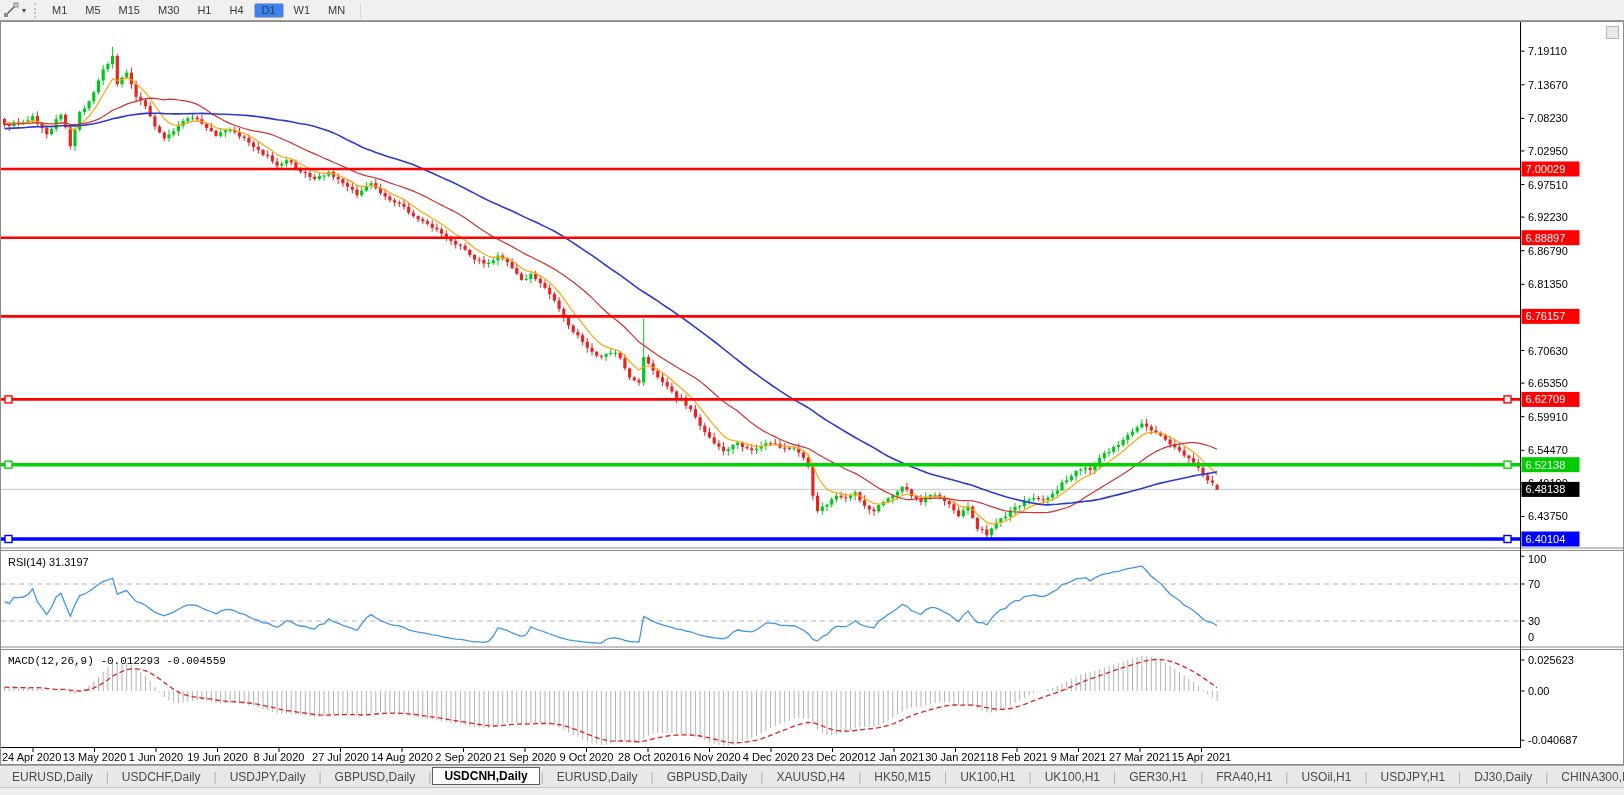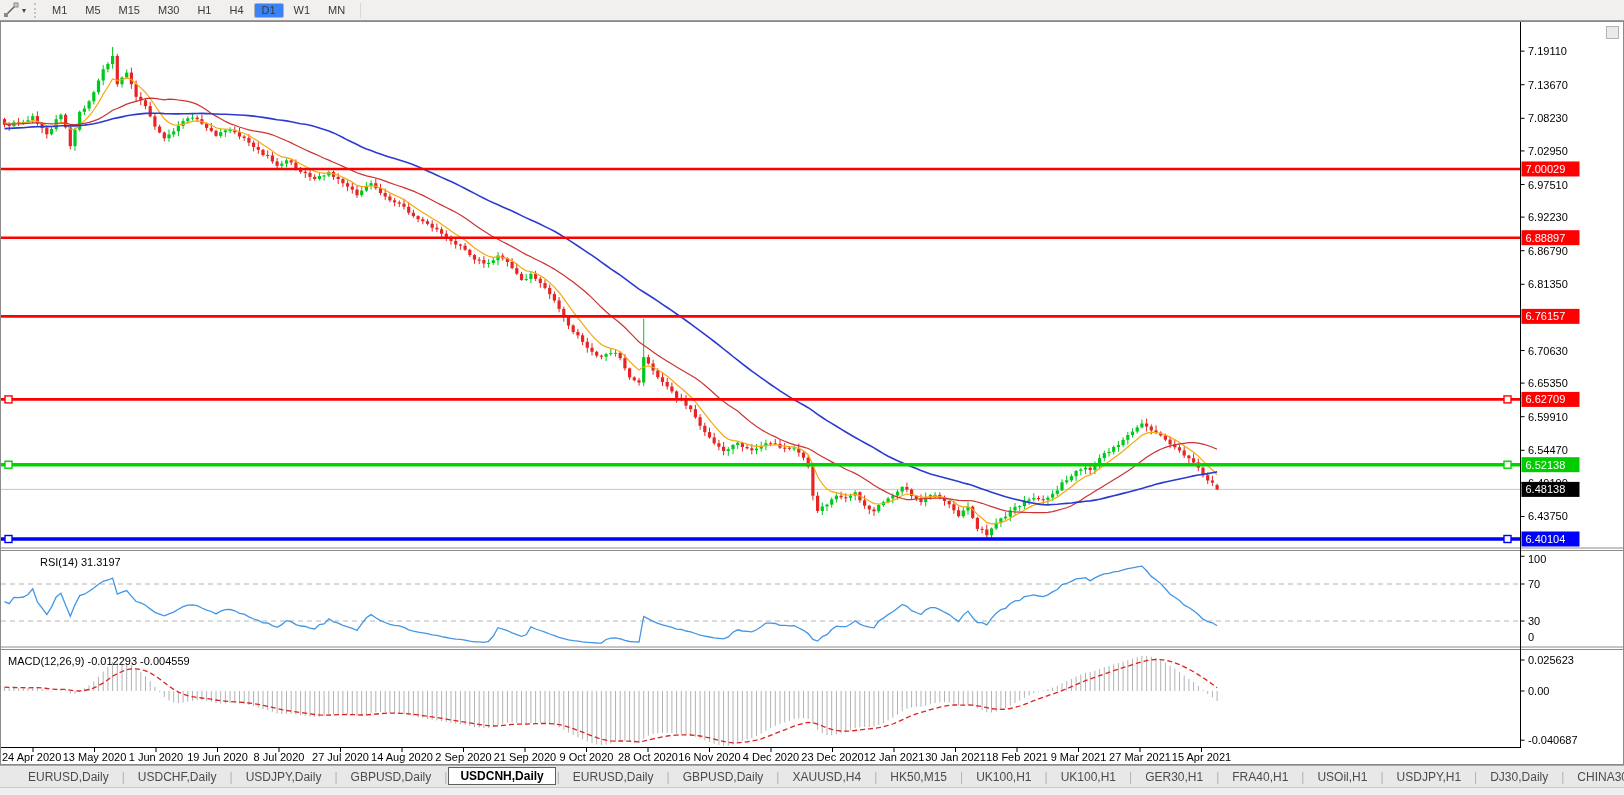--- a/index.html
+++ b/index.html
@@ -1002,7 +1002,7 @@
         <text x="1201.5" y="761" text-anchor="middle" fill="#000" font-size="11">15 Apr 2021</text>
       </g>
     </svg>
-  <div class="pane-label" style="top:534px;margin-left:32px;">RSI(14) 31.3197</div>
+  <div class="pane-label" style="top:534px;">RSI(14) 31.3197</div>
   <div class="pane-label" style="top:633px;">MACD(12,26,9) -0.012293 -0.004559</div>
   <div class="scrollbox"></div>
 </div>

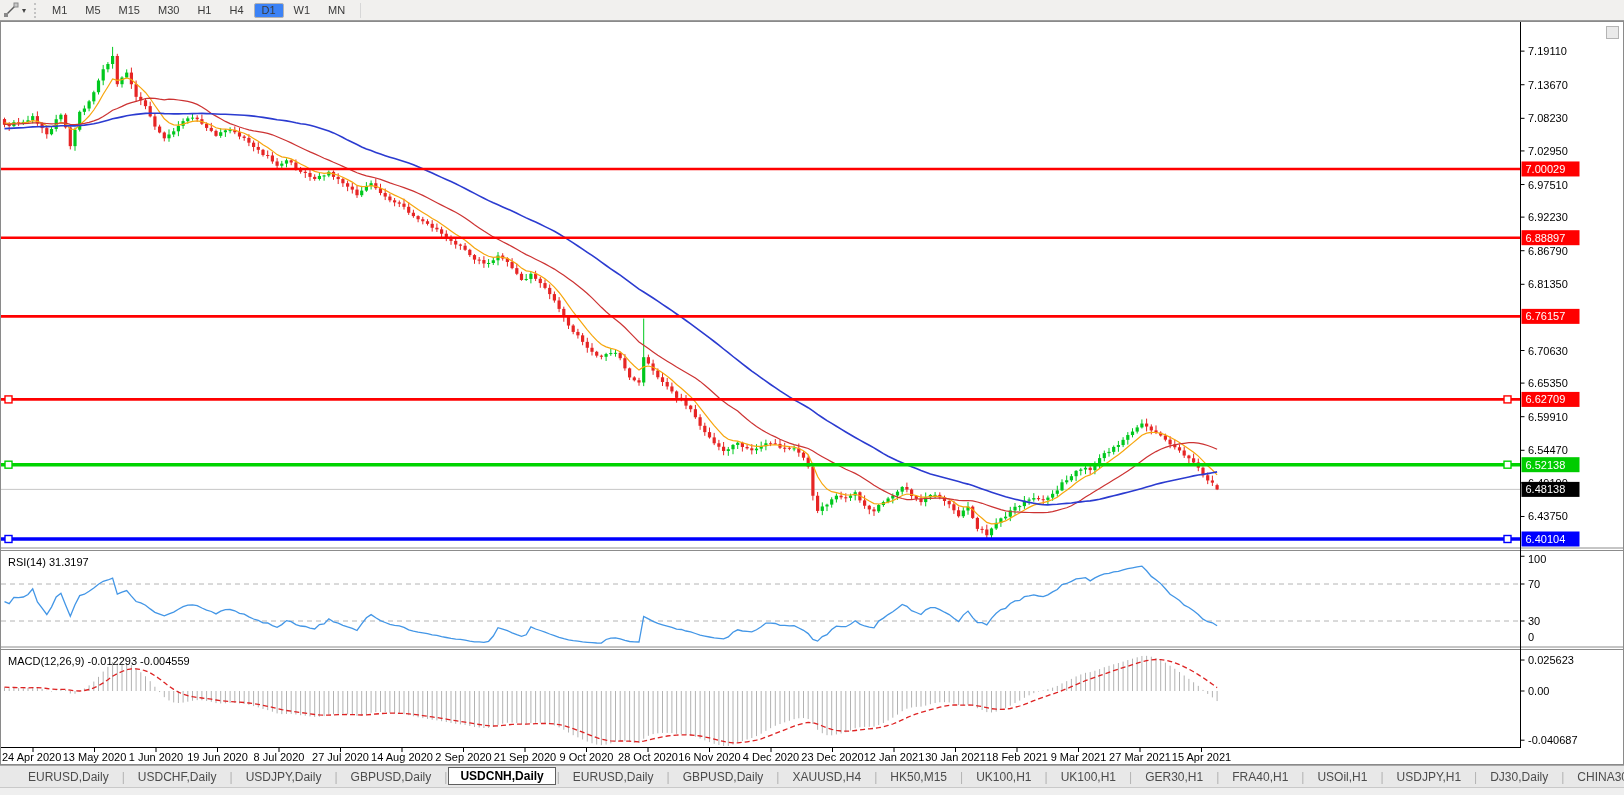--- a/index.html
+++ b/index.html
@@ -1003,7 +1003,7 @@
       </g>
     </svg>
   <div class="pane-label" style="top:534px;">RSI(14) 31.3197</div>
-  <div class="pane-label" style="top:633px;">MACD(12,26,9) -0.012293 -0.004559</div>
+  <div class="pane-label" style="top:633px;font-family:Liberation Mono, monospace;">MACD(12,26,9) -0.012293 -0.004559</div>
   <div class="scrollbox"></div>
 </div>
 

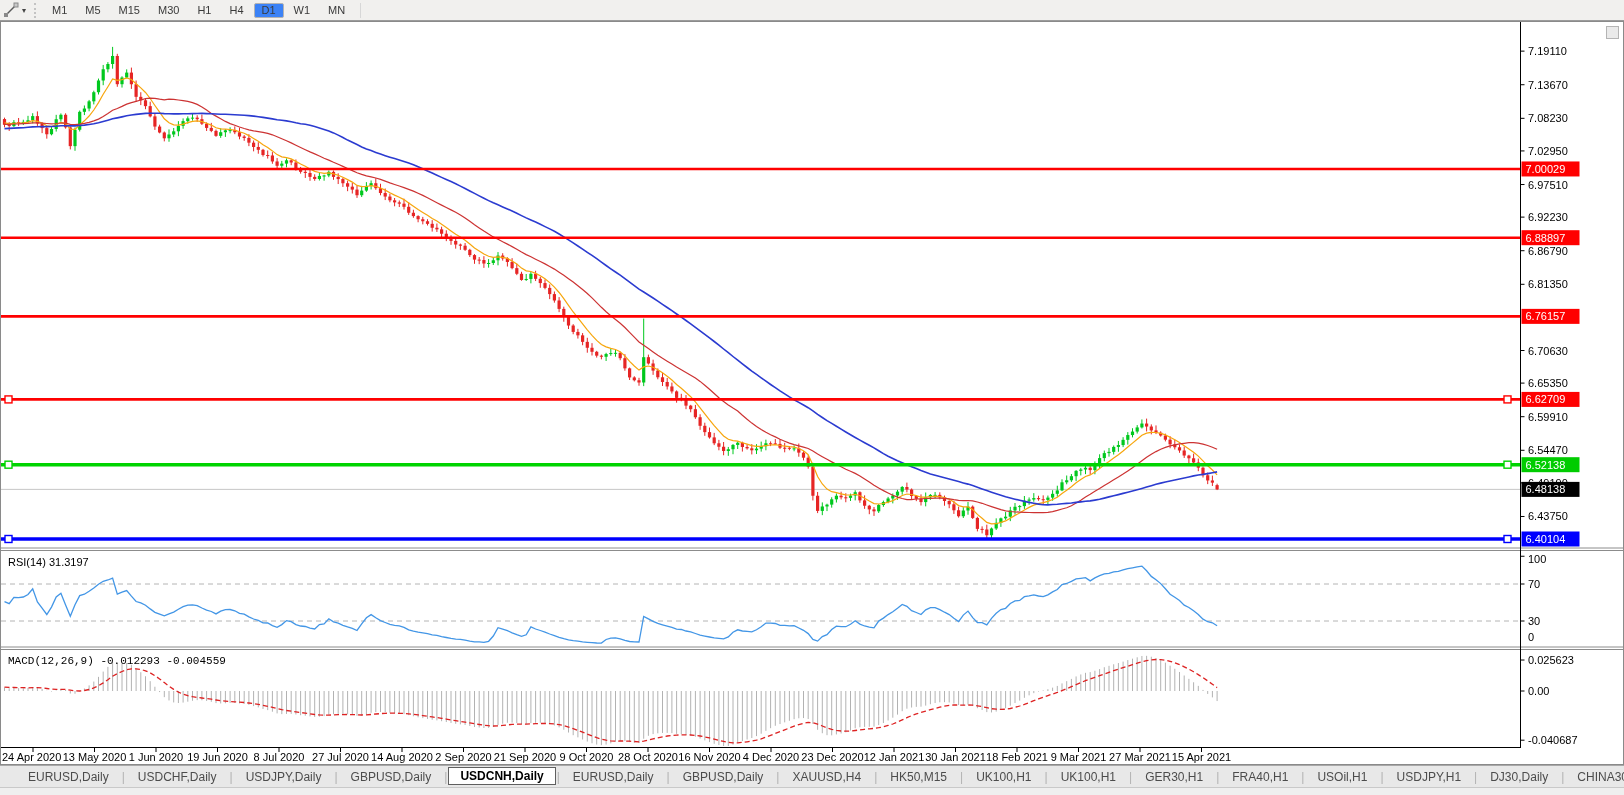--- a/index.html
+++ b/index.html
@@ -44,7 +44,7 @@
     position:absolute;top:765px;left:0;width:1624px;height:22px;
     background:#e8e8e8;border-top:1px solid #a8a8a8;box-sizing:border-box;
     display:flex;align-items:center;font-size:12px;color:#4c4c4c;
-    white-space:nowrap;overflow:hidden;padding-left:16px;
+    white-space:nowrap;overflow:hidden;
   }
   .tab{padding:2px 12px;cursor:default;}
   .tab.active{

